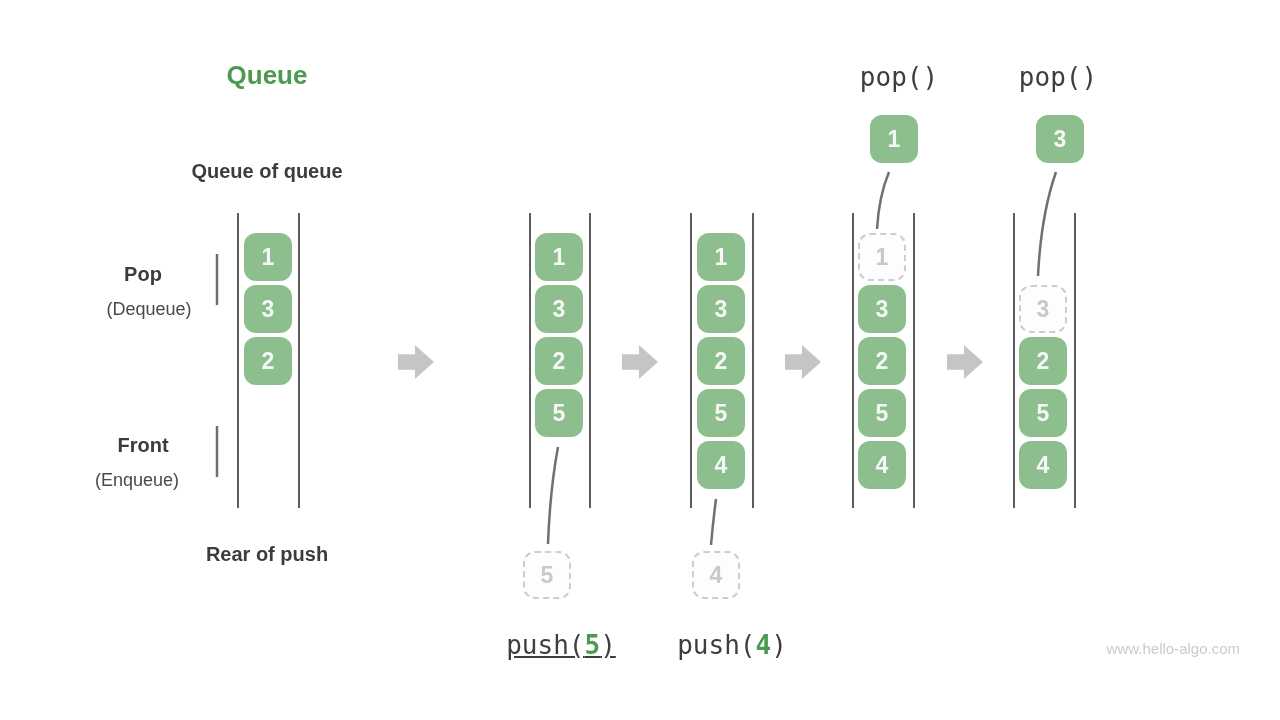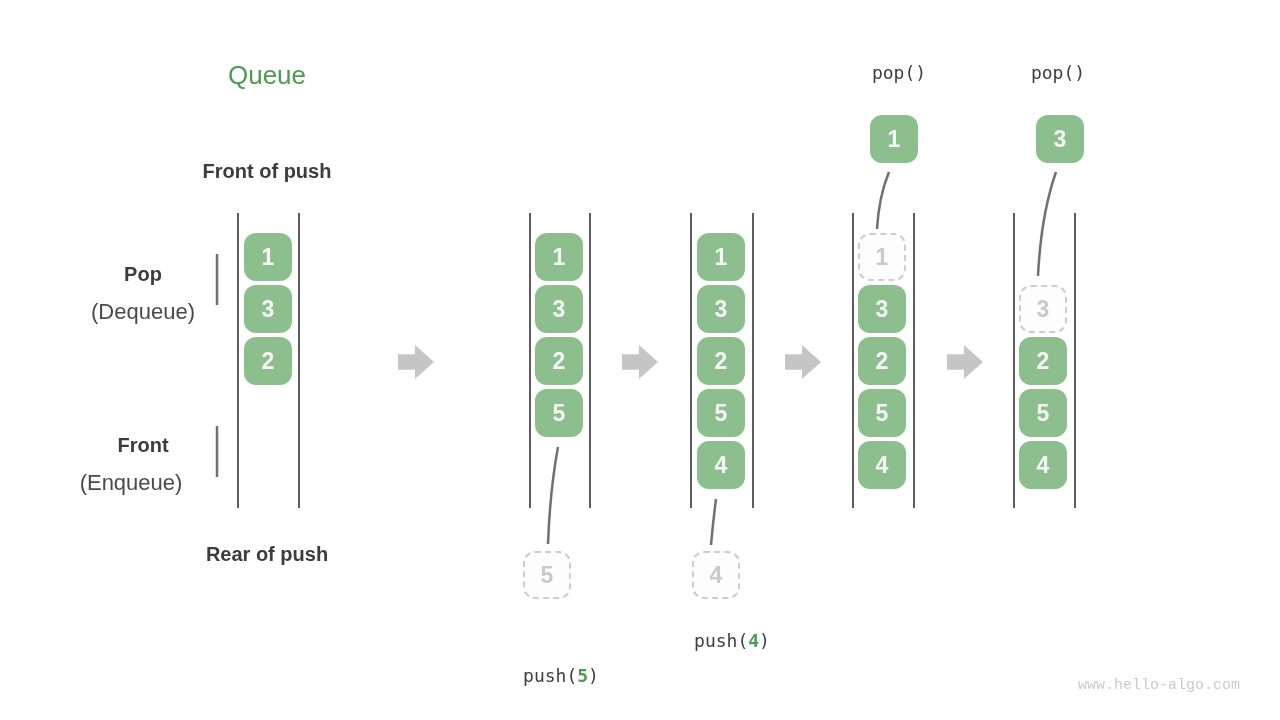--- a/index.html
+++ b/index.html
@@ -27,7 +27,7 @@
   .cx  { transform: translateX(-50%); }
 
   .title {
-    font-size: 26px; font-weight: normal; color: var(--accent-green);
+    font-size: 26px; font-weight: bold; color: var(--accent-green);
   }
   .side-label-bold   { font-size: 20px; font-weight: bold; color: var(--dark-text); }
   .side-label-normal { font-size: 22px; font-weight: normal; color: #4a4a4a; }

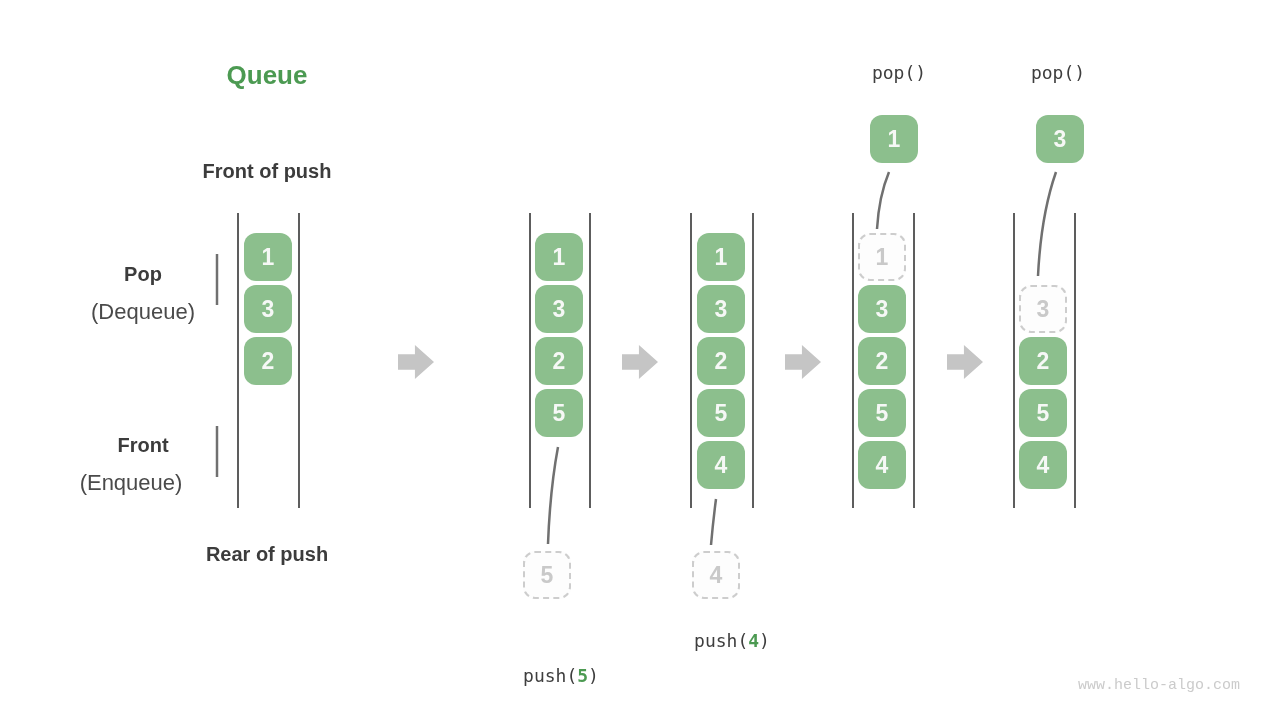--- a/index.html
+++ b/index.html
@@ -33,7 +33,7 @@
   .side-label-normal { font-size: 22px; font-weight: normal; color: #4a4a4a; }
 
   .mono { font-family: "DejaVu Sans Mono", monospace; }
-  .op-label { font-size: 18px; color: #3e3e3e; }
+  .op-label { font-size: 26px; color: #3e3e3e; }
   .op-label .arg { color: var(--accent-green); font-weight: bold; }
 
   .vline { position: absolute; width: 2px; background: var(--wall-gray); }

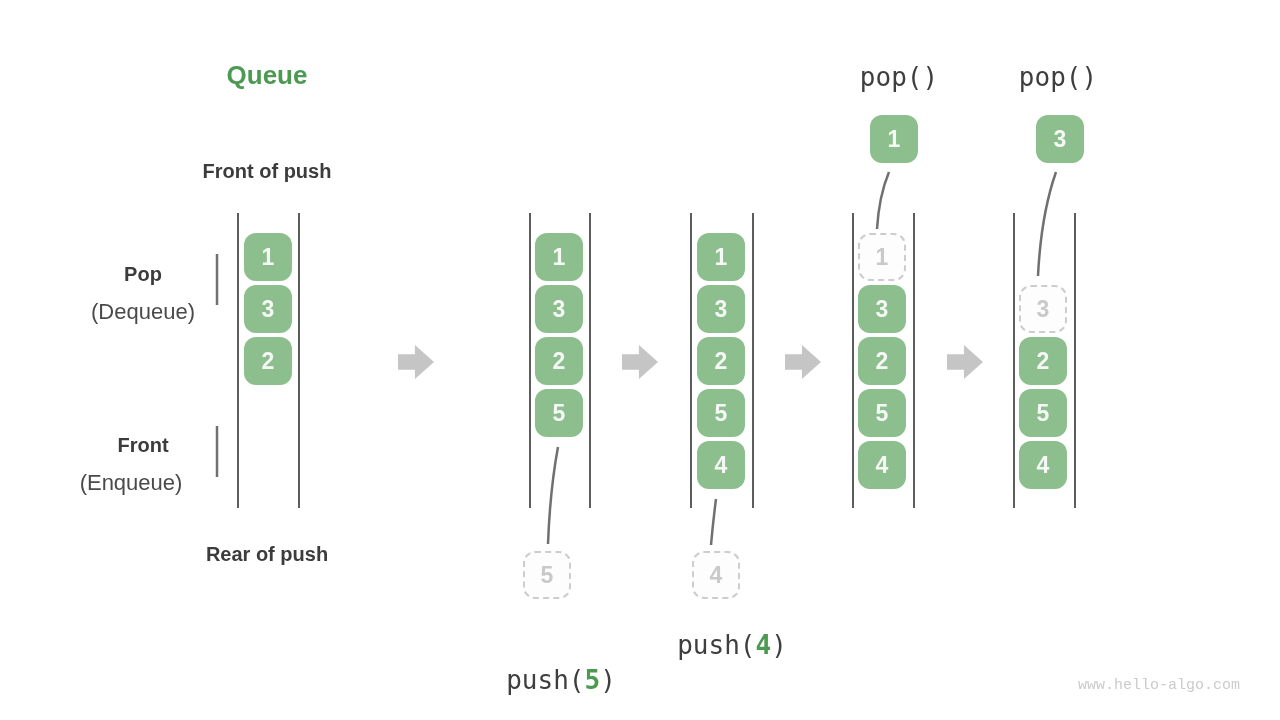--- a/index.html
+++ b/index.html
@@ -75,7 +75,7 @@
 
   <div class="abs cx title" style="left:267px; top:60px;">Queue</div>
 
-  <div class="abs cx side-label-bold" style="left:267px; top:160px;">Front of push</div>
+  <div class="abs cx side-label-bold" style="left:267px; top:160px;">Queue of queue</div>
 
   <div class="abs cx side-label-bold" style="left:143px; top:263px;">Pop</div>
   <div class="abs cx side-label-normal" style="left:143px; top:299px;">(Dequeue)</div>

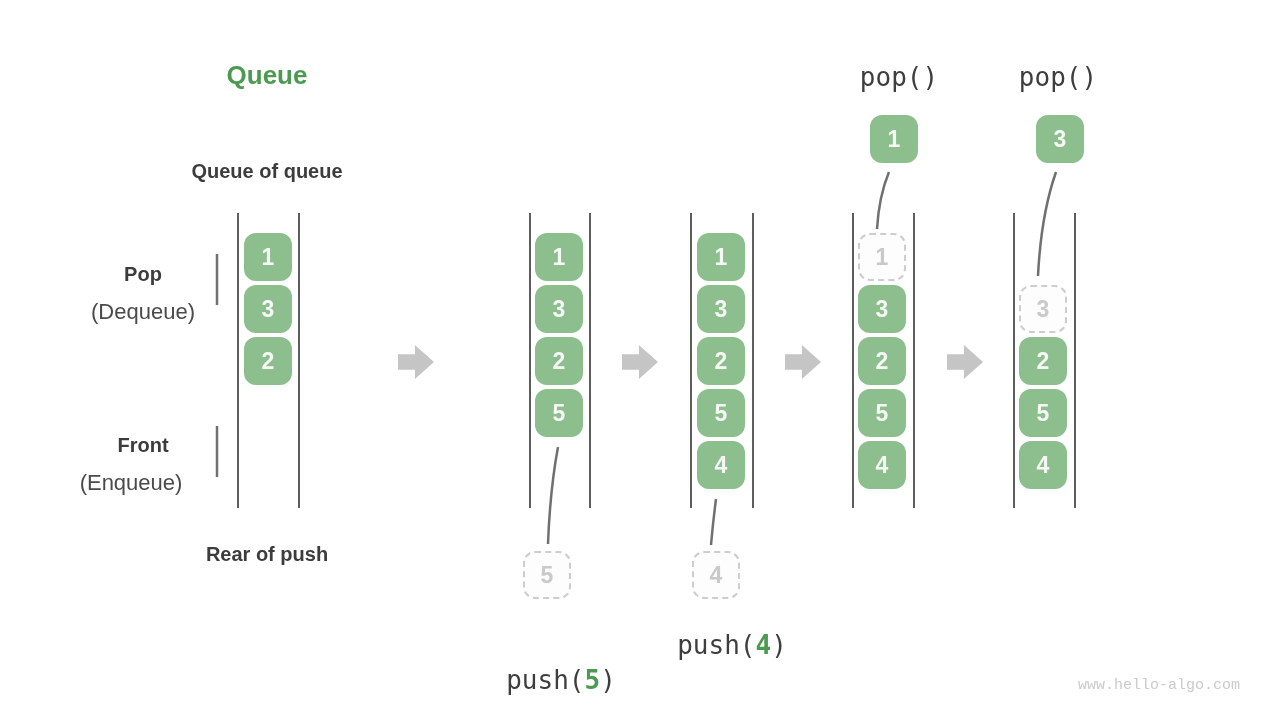--- a/index.html
+++ b/index.html
@@ -30,7 +30,7 @@
     font-size: 26px; font-weight: bold; color: var(--accent-green);
   }
   .side-label-bold   { font-size: 20px; font-weight: bold; color: var(--dark-text); }
-  .side-label-normal { font-size: 22px; font-weight: normal; color: #4a4a4a; }
+  .side-label-normal { font-size: 18px; font-weight: normal; color: #4a4a4a; margin-left: 6px; }
 
   .mono { font-family: "DejaVu Sans Mono", monospace; }
   .op-label { font-size: 26px; color: #3e3e3e; }

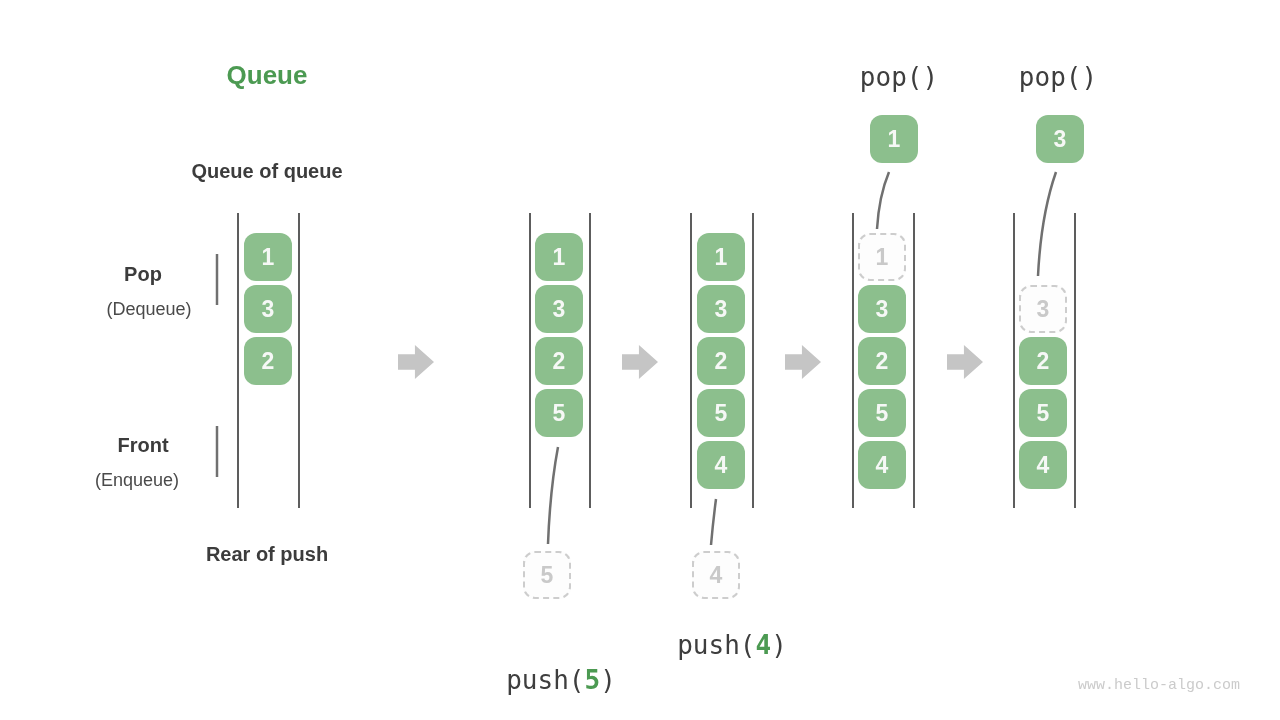--- a/index.html
+++ b/index.html
@@ -112,7 +112,7 @@
       <div class="cell" style="left: 535px; top: 337px;">2</div>
       <div class="cell" style="left: 535px; top: 389px;">5</div>
       <div class="cell dashed" style="left: 523px; top: 551px;">5</div>
-      <div class="abs cx mono op-label" style="left: 561px; top: 665px;"><span>push(</span><span class="arg">5</span><span>)</span></div>
+      <div class="abs cx mono op-label" style="left: 561px; top: 630px; text-decoration: underline;"><span>push(</span><span class="arg">5</span><span>)</span></div>
       <div class="vline" style="left: 690px; top: 213px; height: 295px;"></div>
       <div class="vline" style="left: 752px; top: 213px; height: 295px;"></div>
       <div class="cell" style="left: 697px; top: 233px;">1</div>

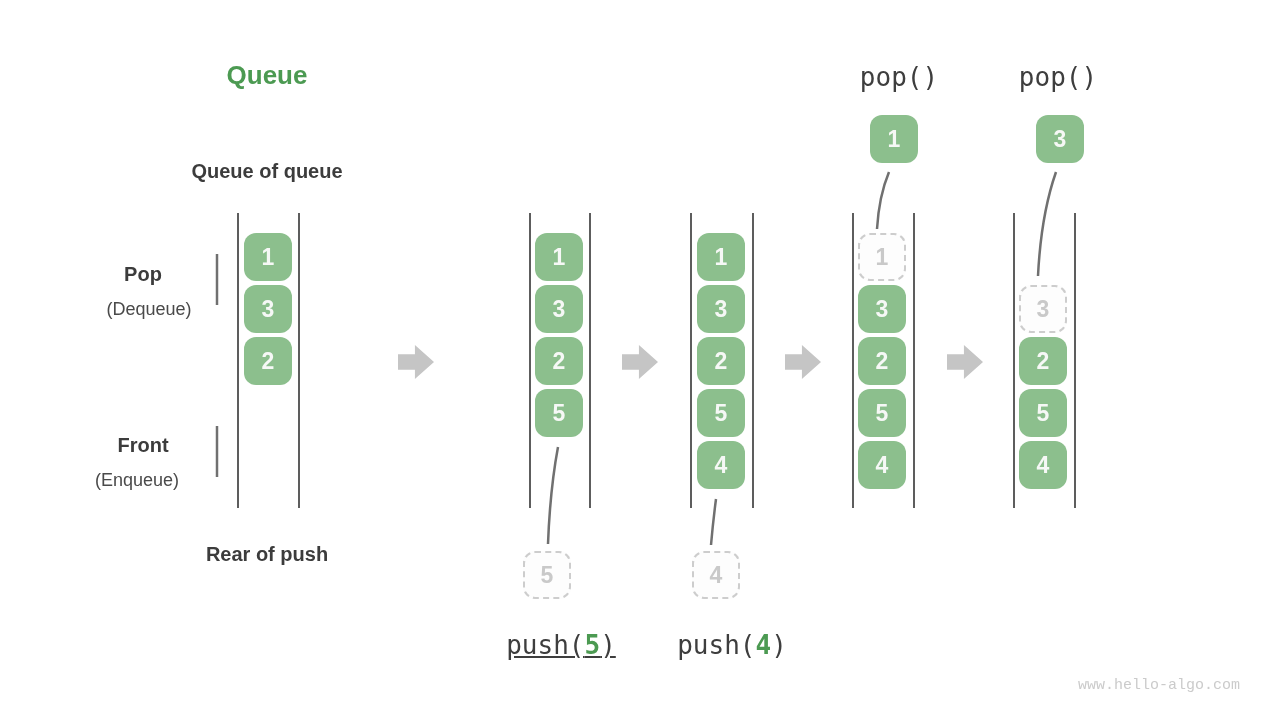--- a/index.html
+++ b/index.html
@@ -63,8 +63,8 @@
   svg.overlay path { stroke: var(--arrow-gray); stroke-width: 2.5; fill: none; }
 
   .watermark {
-    position: absolute; right: 40px; top: 677px;
-    font-family: Liberation Mono, monospace;
+    position: absolute; right: 40px; top: 640px;
+    font-family: Liberation Sans, sans-serif;
     font-size: 15px; color: var(--watermark-gray);
   }
 </style>

